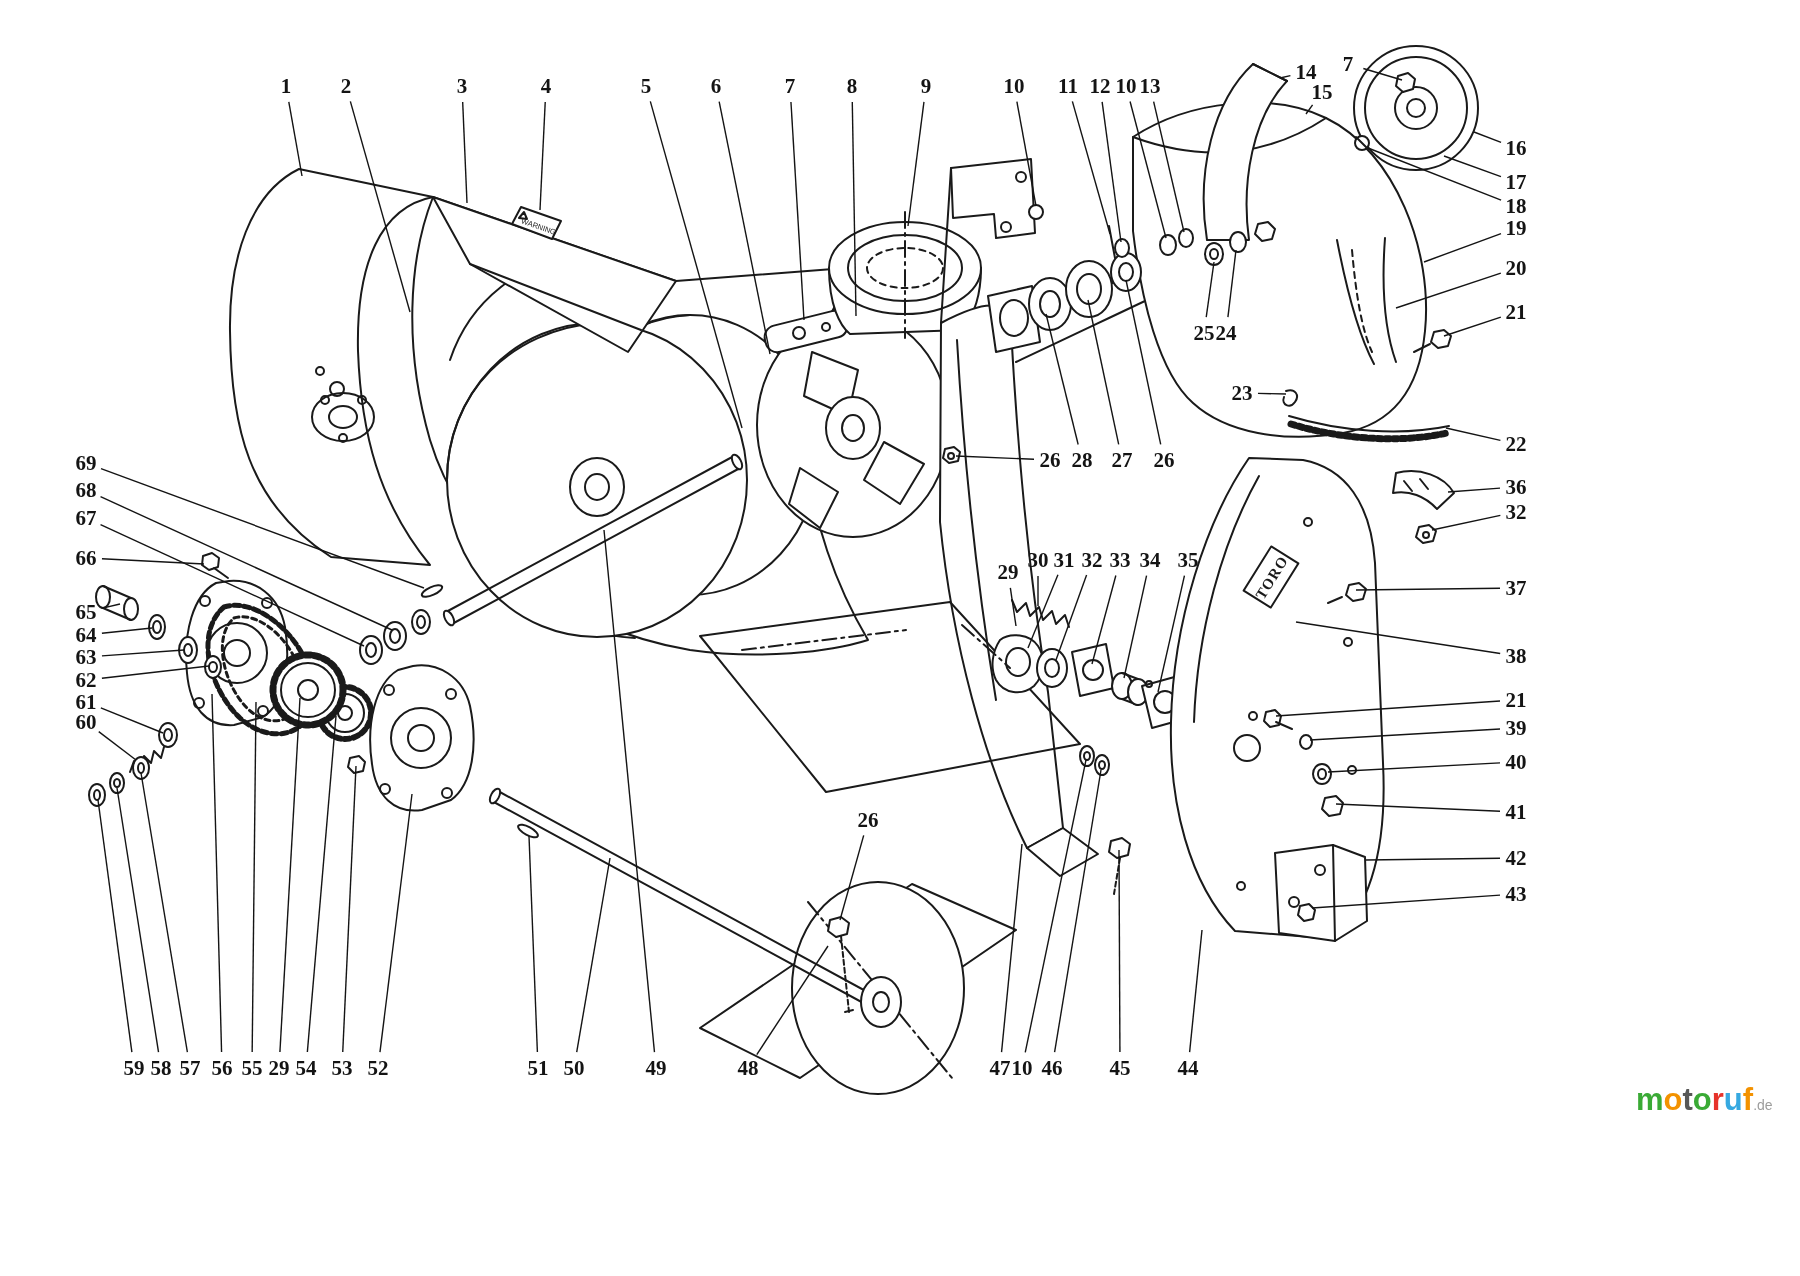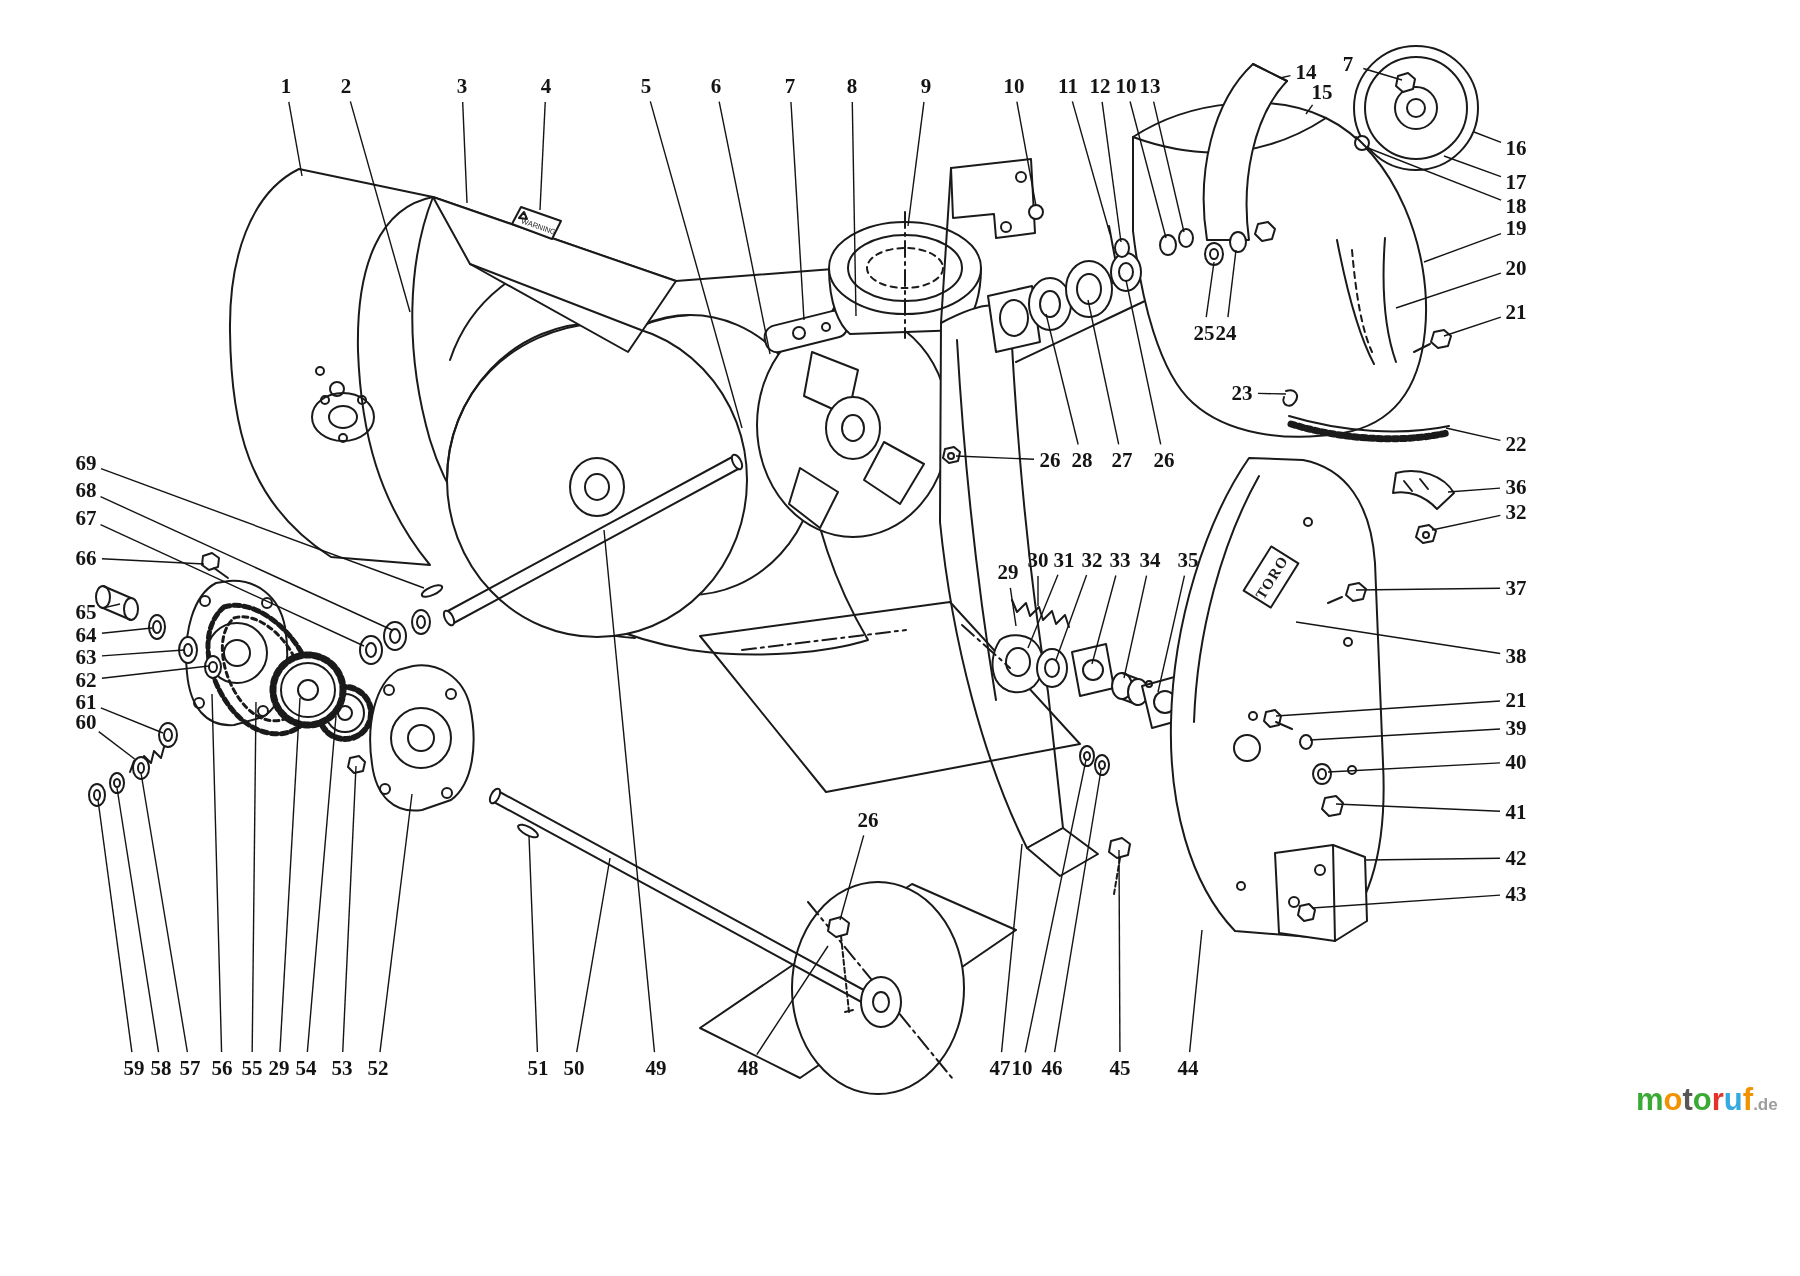--- a/index.html
+++ b/index.html
@@ -12,7 +12,7 @@
   #callout-layer line{stroke:#141414;stroke-width:1.4;}
   .watermark{position:absolute;left:1636px;top:1082px;white-space:nowrap;
              font-family:"Liberation Sans",sans-serif;font-weight:bold;font-size:31px;}
-  .watermark .suffix{font-size:17px;font-weight:bold;}
+  .watermark .suffix{font-size:14px;font-weight:normal;}
 </style>
 </head>
 <body>

